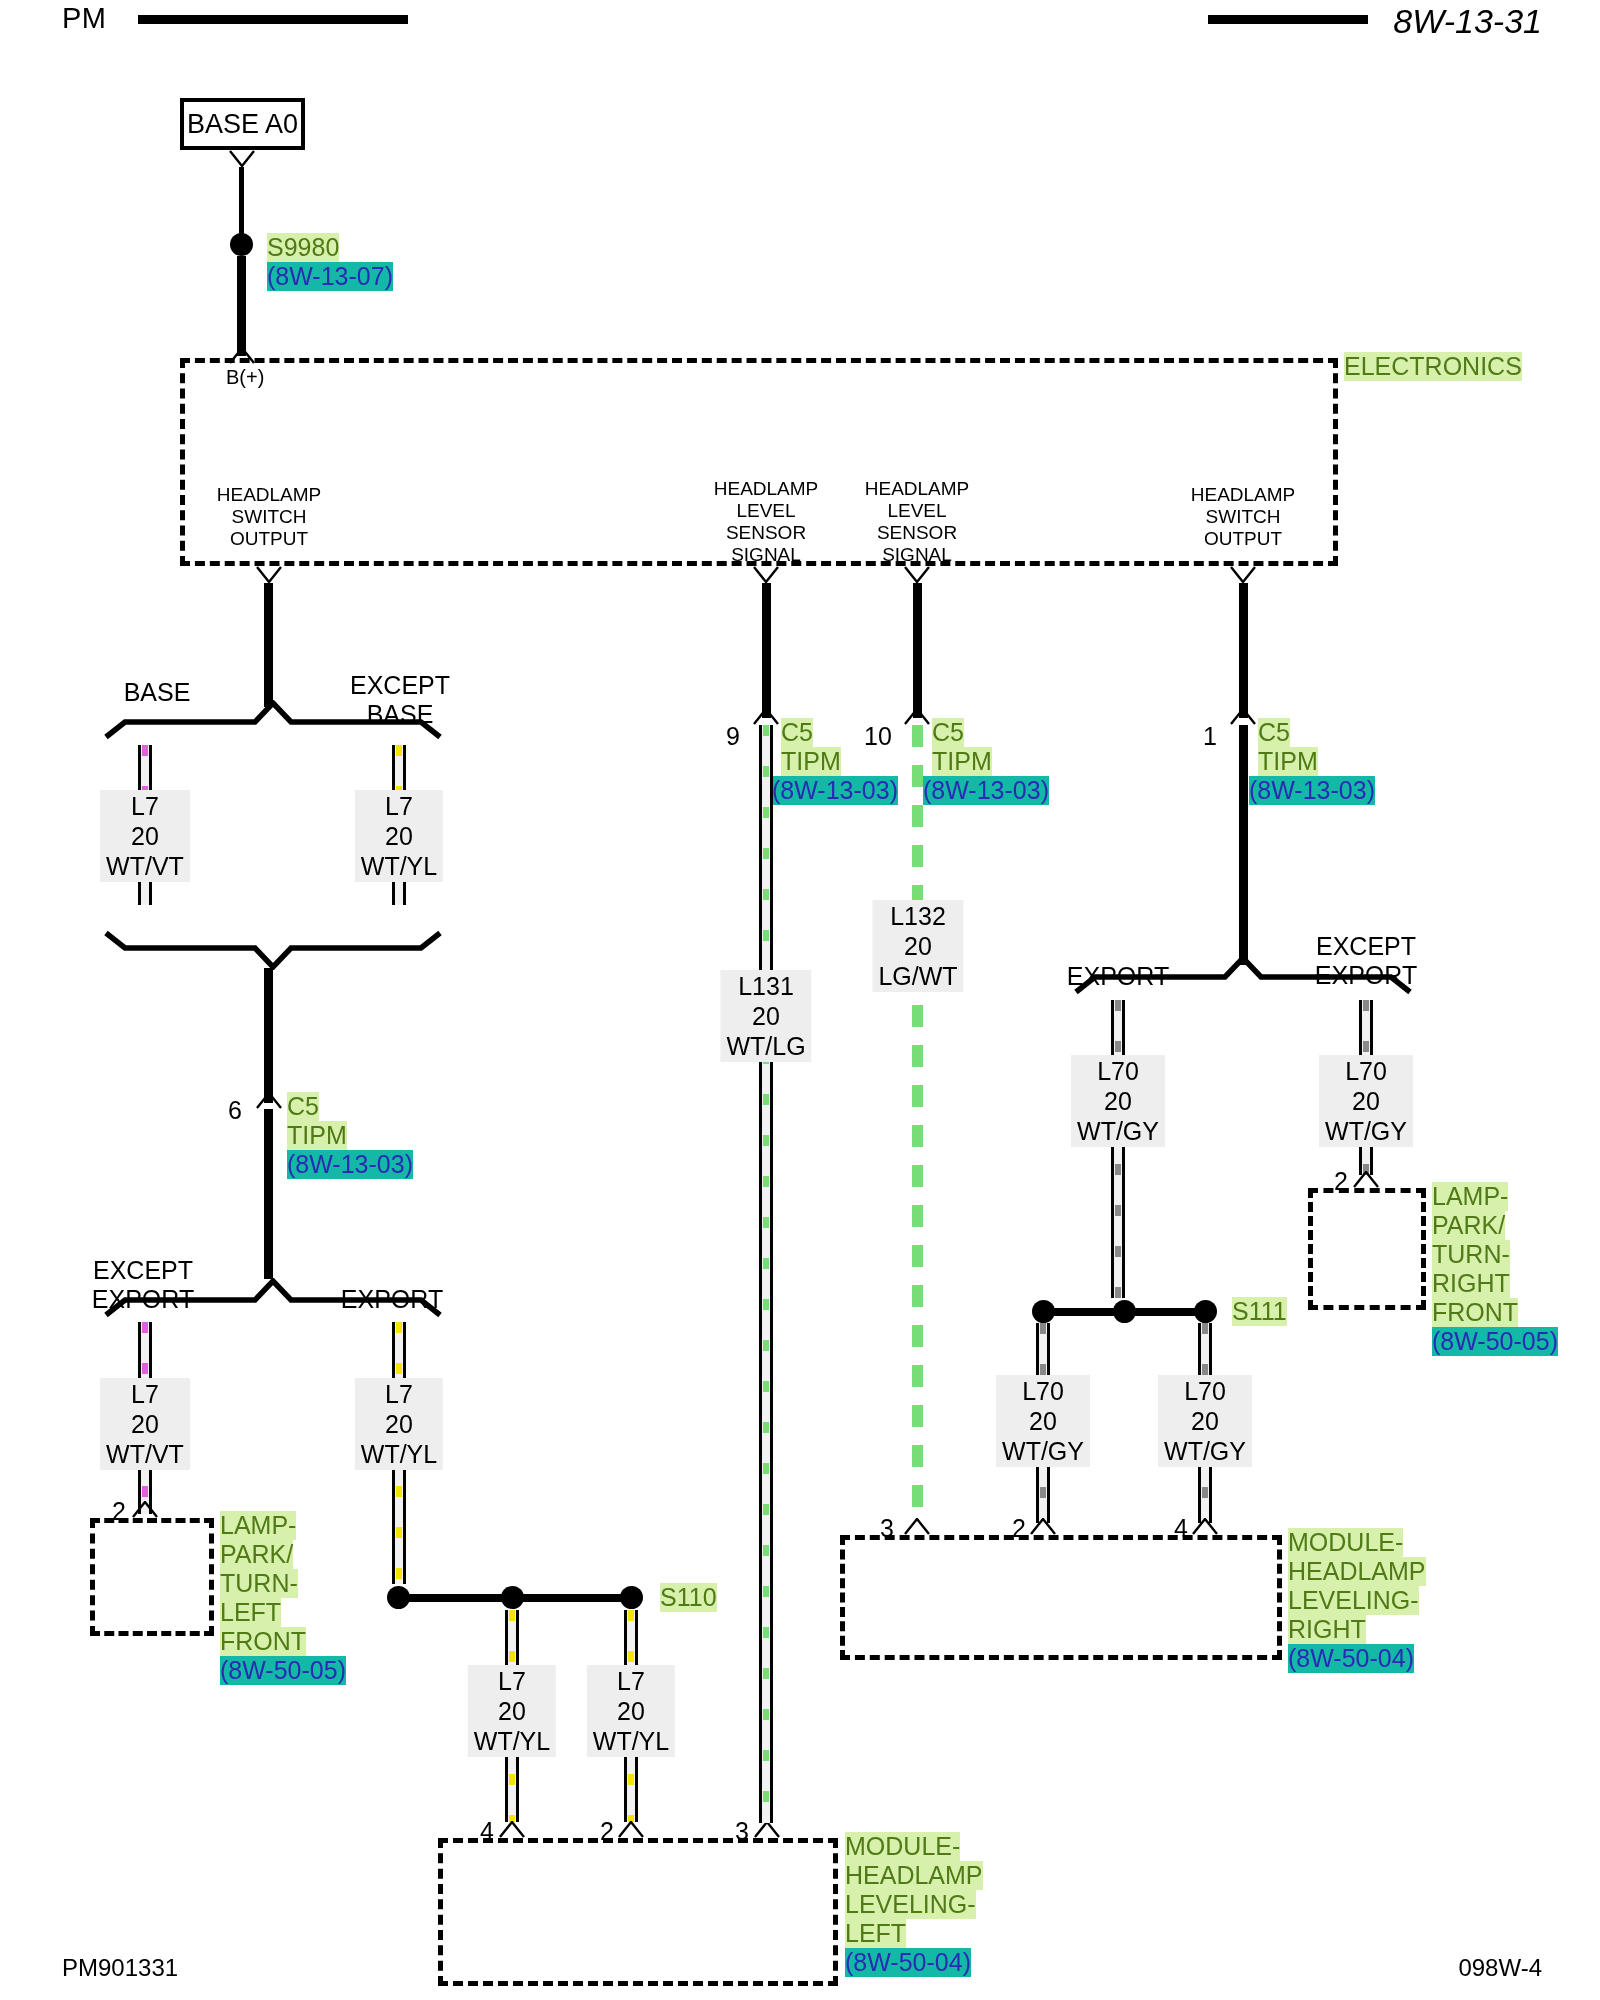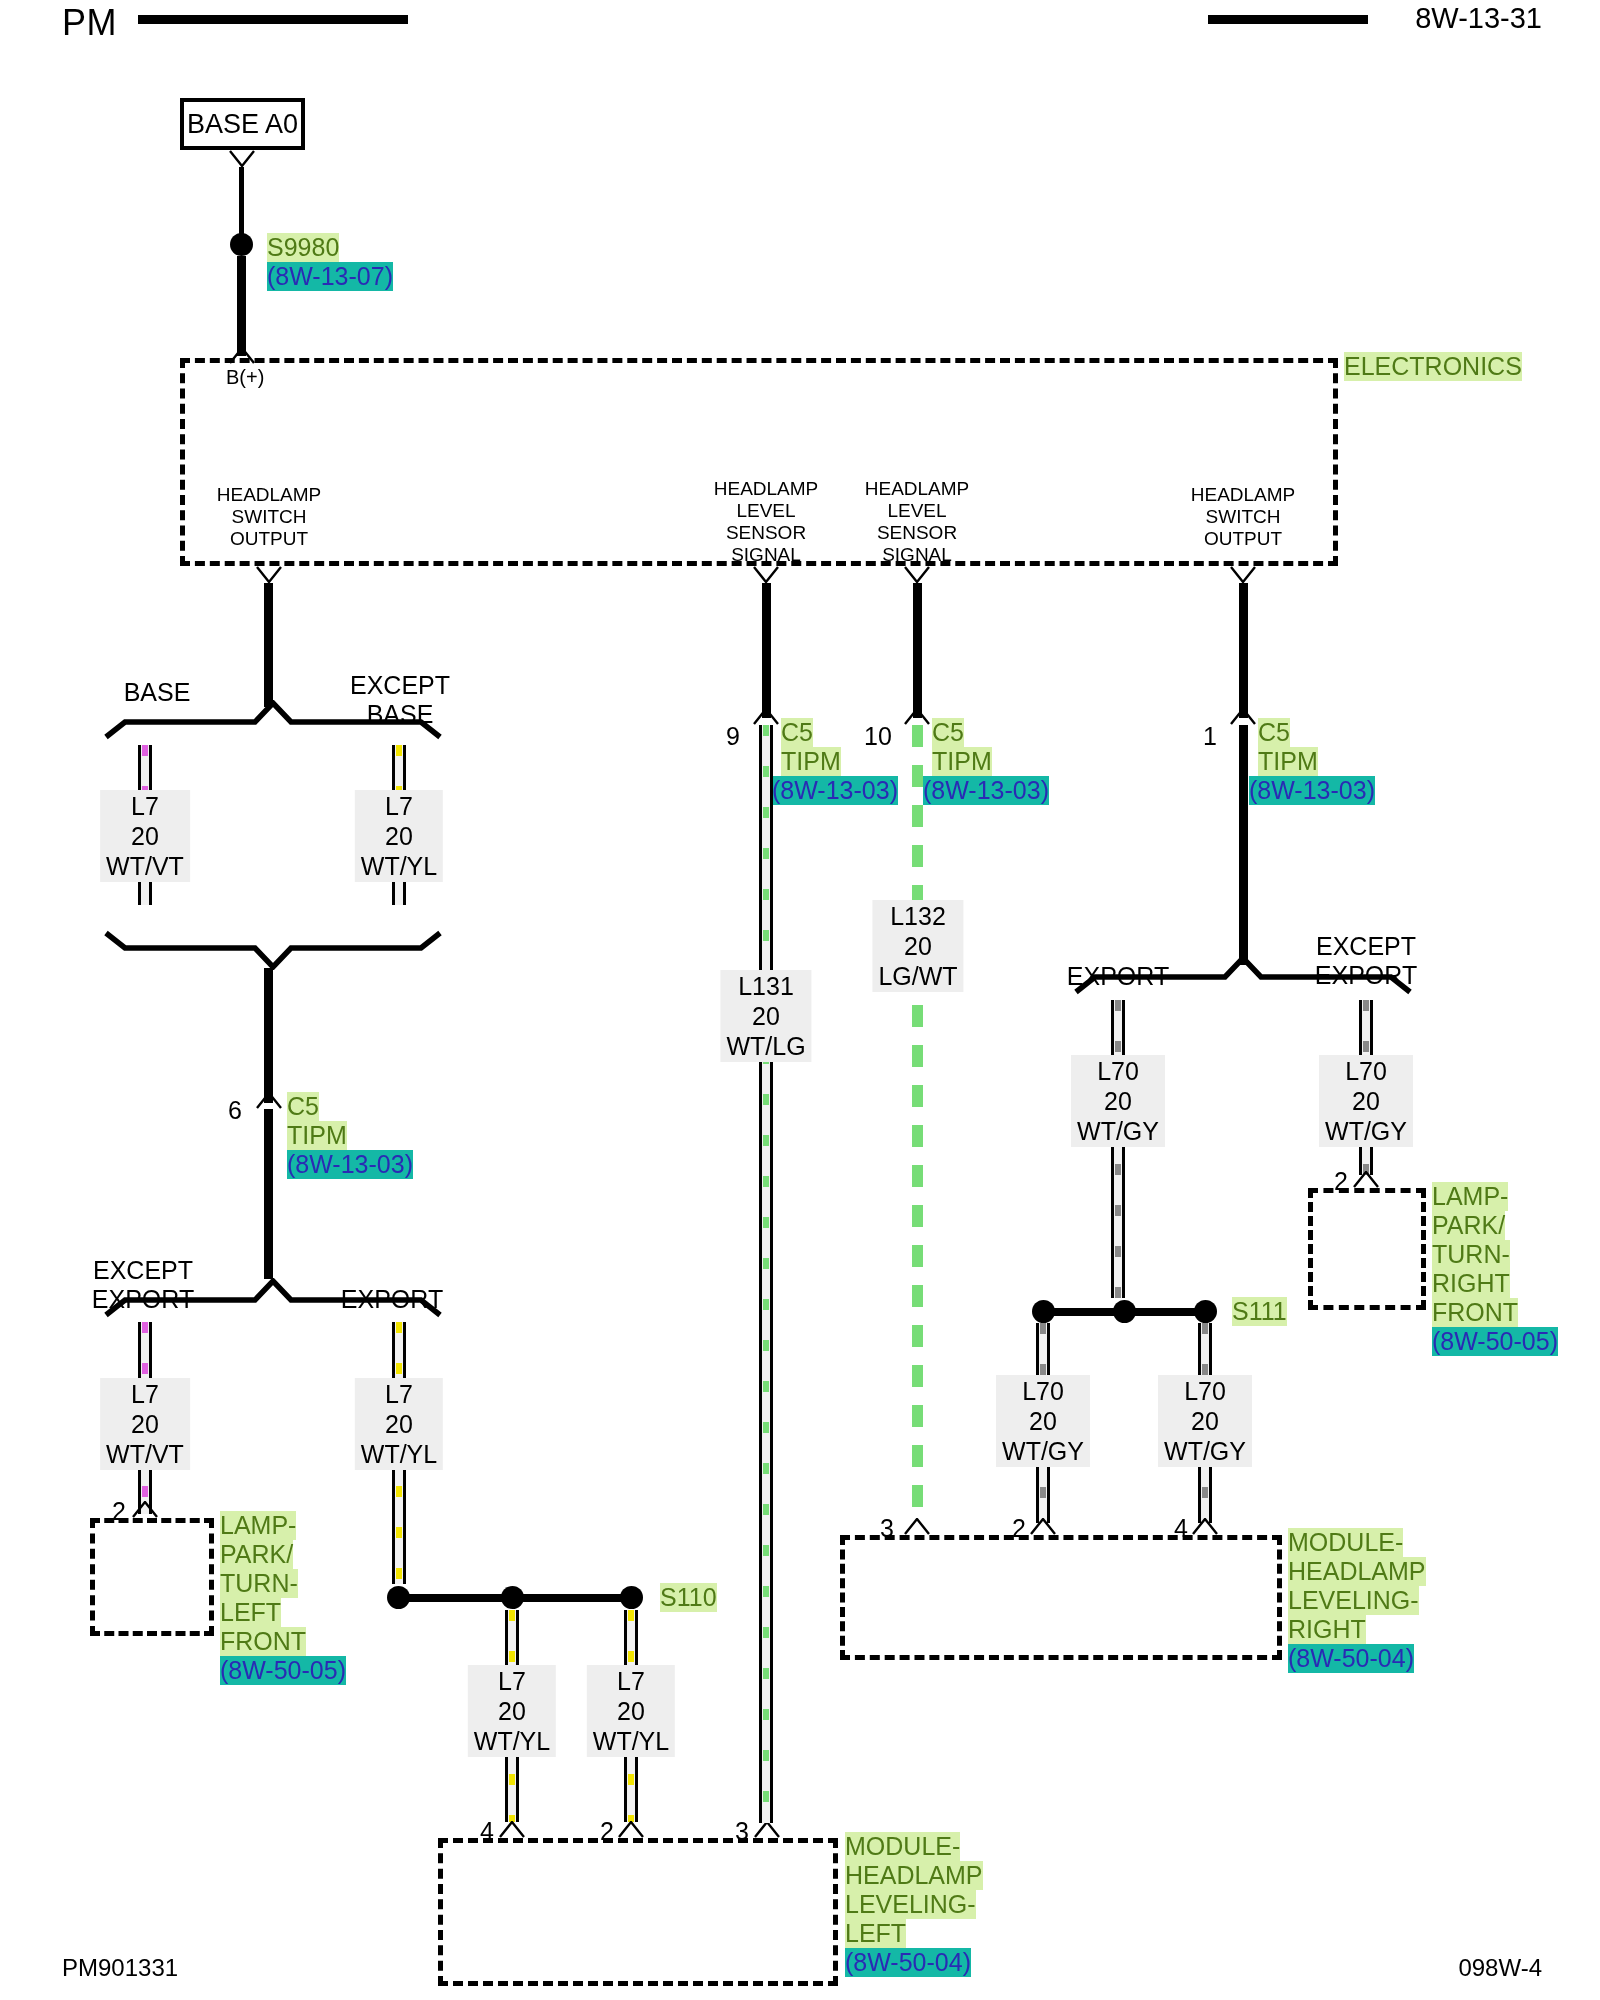--- a/index.html
+++ b/index.html
@@ -8,7 +8,7 @@
 
   
   .hdr{position:absolute;top:0;left:0;width:1600px;height:44px;}
-  .hdr-pm{position:absolute;left:62px;top:2px;font-size:36px;letter-spacing:.5px;}
+  .hdr-pm{position:absolute;left:62px;top:2px;font-size:29px;letter-spacing:.5px;}
   .hdr-title{position:absolute;left:420px;top:2px;font-size:29px;white-space:nowrap;}
   .hdr-right{position:absolute;right:58px;top:2px;font-size:29px;white-space:nowrap;}
   .hdr-rule{position:absolute;height:9px;background:#000;top:15px;}

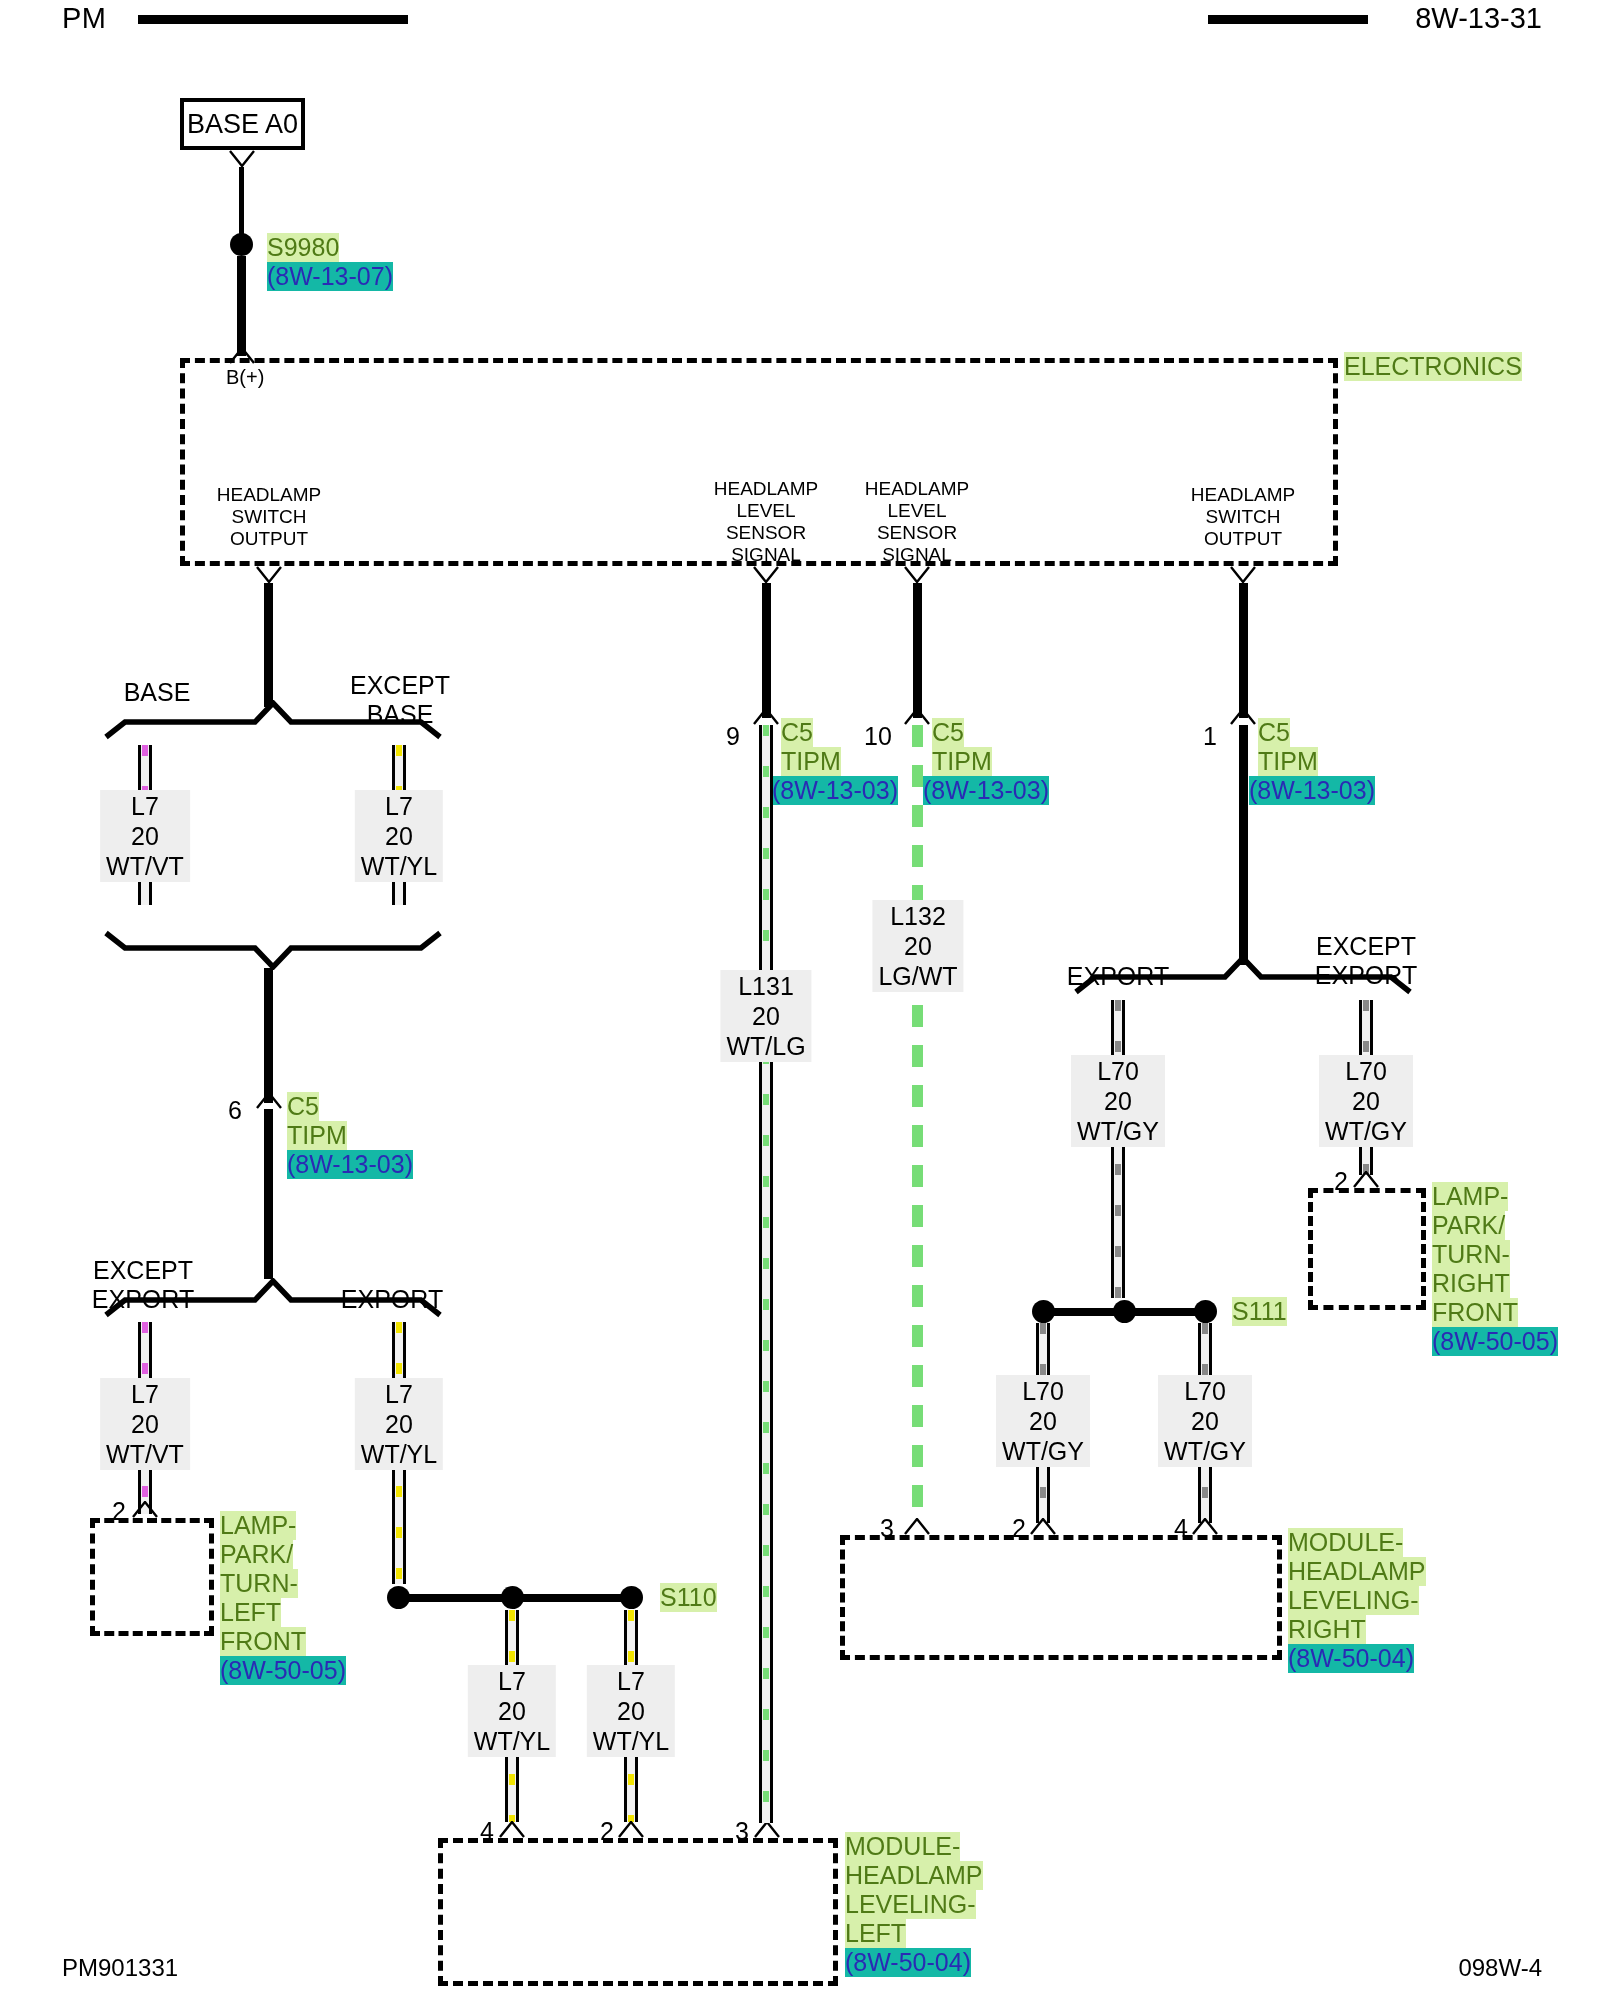--- a/index.html
+++ b/index.html
@@ -10,7 +10,7 @@
   .hdr{position:absolute;top:0;left:0;width:1600px;height:44px;}
   .hdr-pm{position:absolute;left:62px;top:2px;font-size:29px;letter-spacing:.5px;}
   .hdr-title{position:absolute;left:420px;top:2px;font-size:29px;white-space:nowrap;}
-  .hdr-right{position:absolute;right:58px;top:2px;font-size:29px;white-space:nowrap;}
+  .hdr-right{position:absolute;right:58px;top:2px;font-size:34px;white-space:nowrap;font-style:italic;}
   .hdr-rule{position:absolute;height:9px;background:#000;top:15px;}
   .ftr{position:absolute;bottom:18px;font-size:24px;}
   .ftr-l{left:62px;} .ftr-r{right:58px;}

